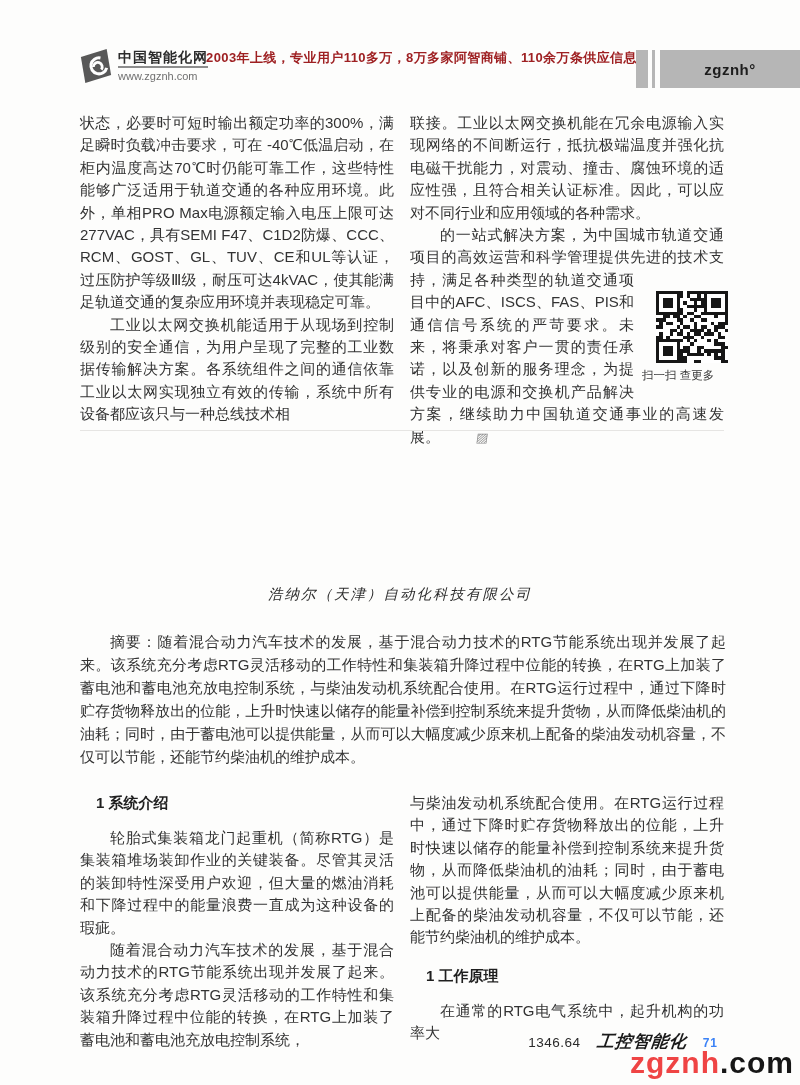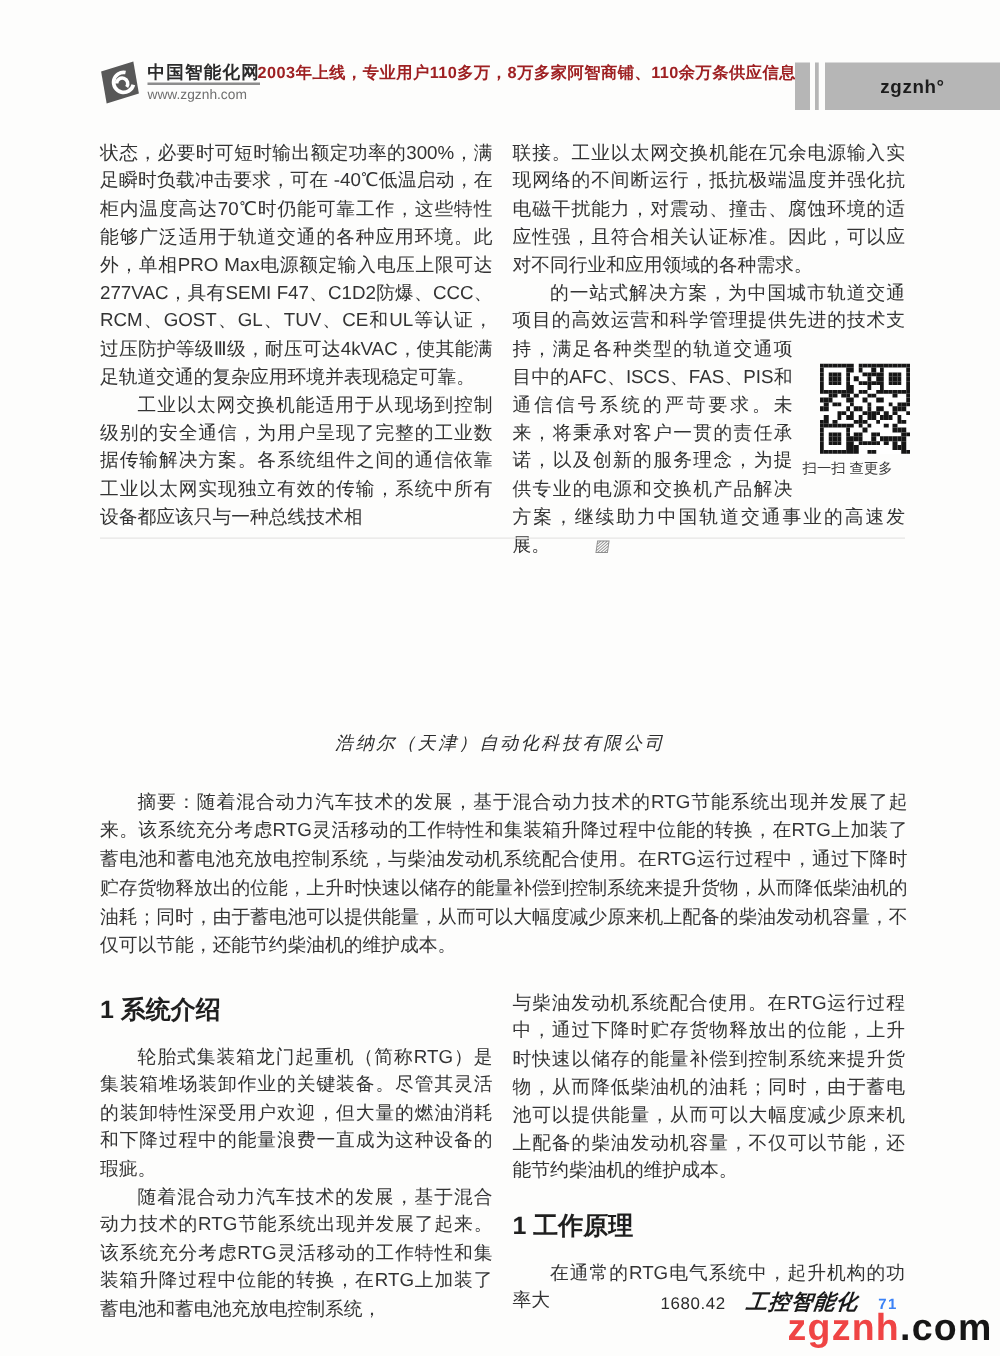--- a/index.html
+++ b/index.html
@@ -54,7 +54,7 @@
   .kw { margin-top:1px; }
 
   
-  .sec-heading { font-size:20px; font-weight:700; color:#1f1f1f; margin:2px 0 14px; }
+  .sec-heading { font-size:15px; font-weight:700; color:#1f1f1f; margin:2px 16px 14px; }
   .sec-heading.mid { margin-top:18px; }
   .body-section p + p { margin-top:0; }
 

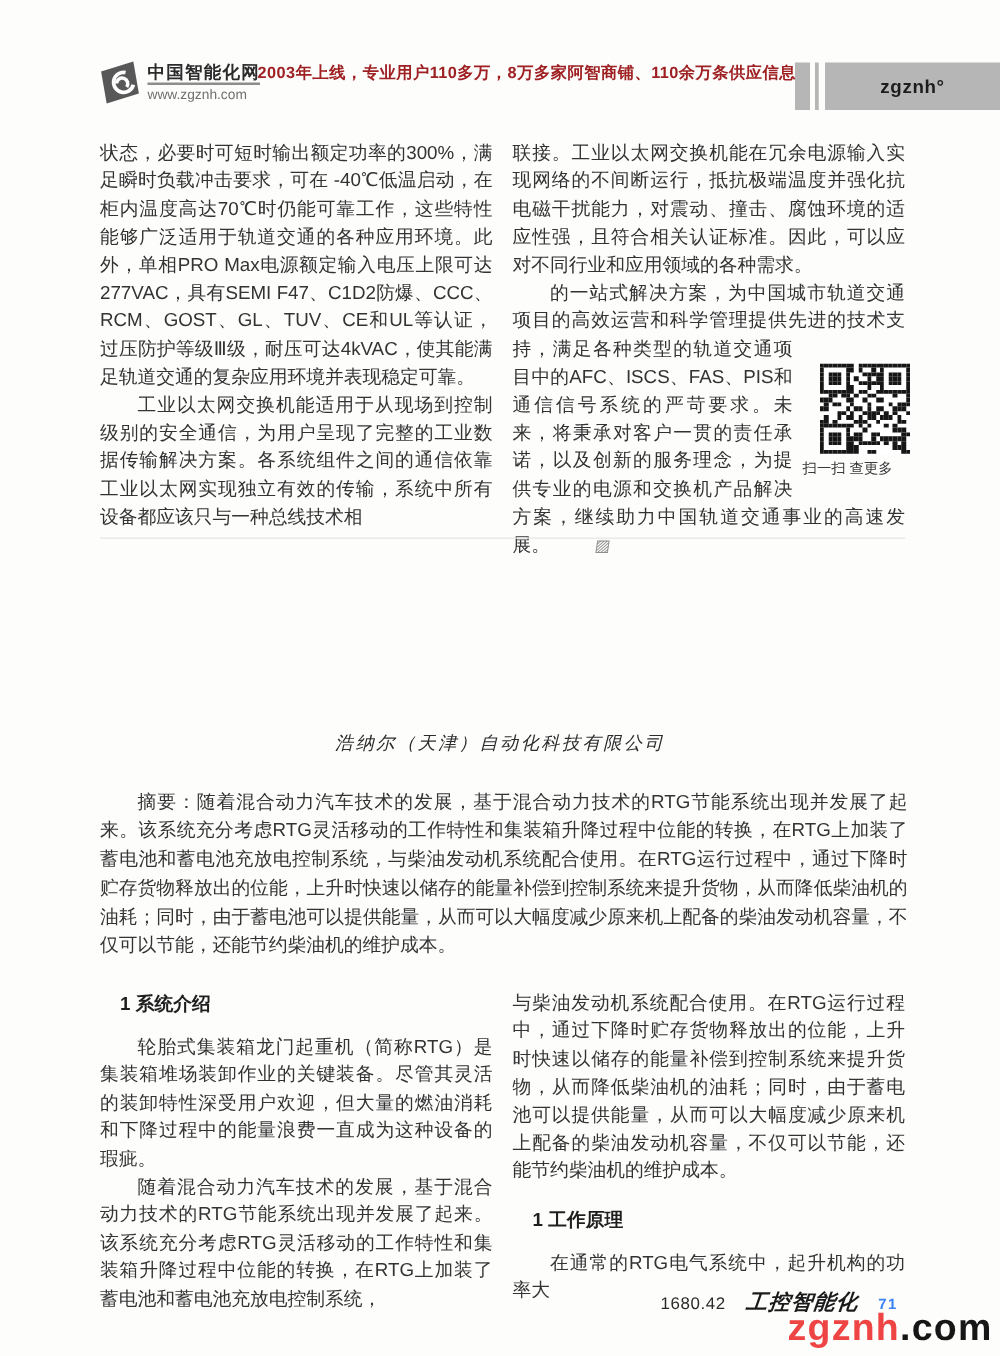--- a/index.html
+++ b/index.html
@@ -378,7 +378,7 @@
   </div>
 
   <div class="footer-meta">
-    <span class="footer-date">1680.42</span>
+    <span class="footer-date">1346.64</span>
     <span class="footer-mag">工控智能化</span>
     <span class="footer-page">71</span>
   </div>

